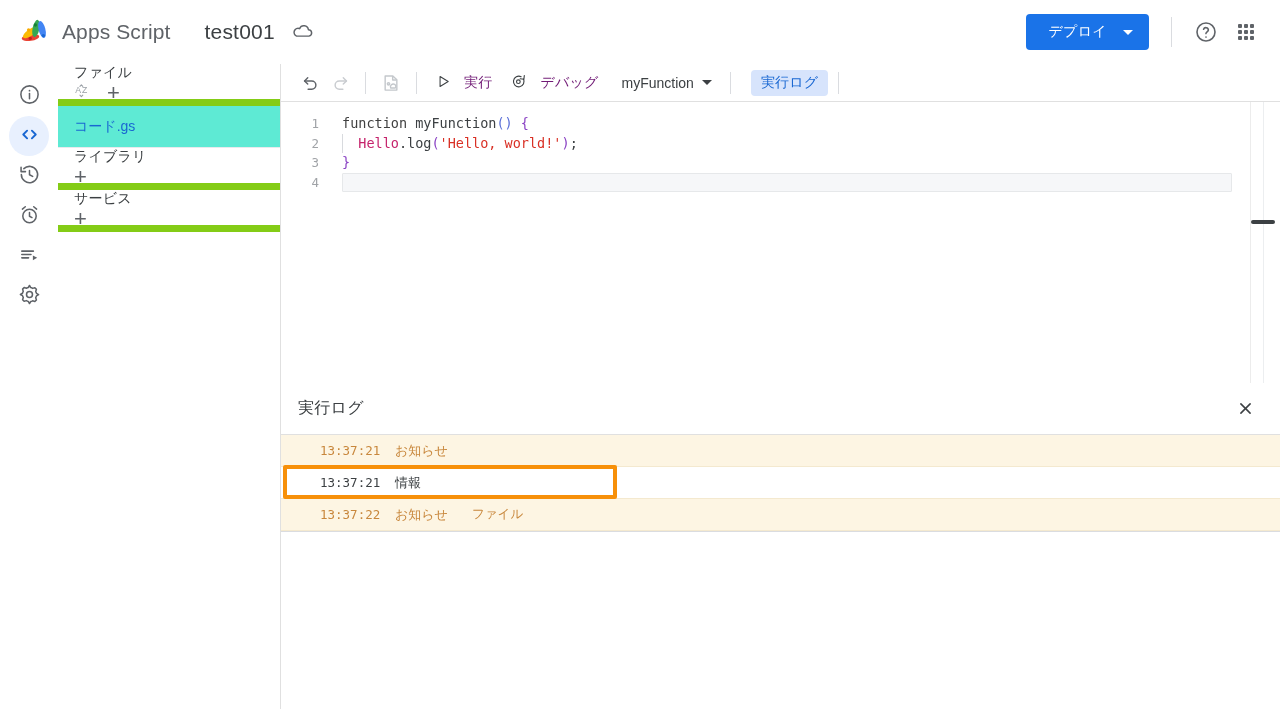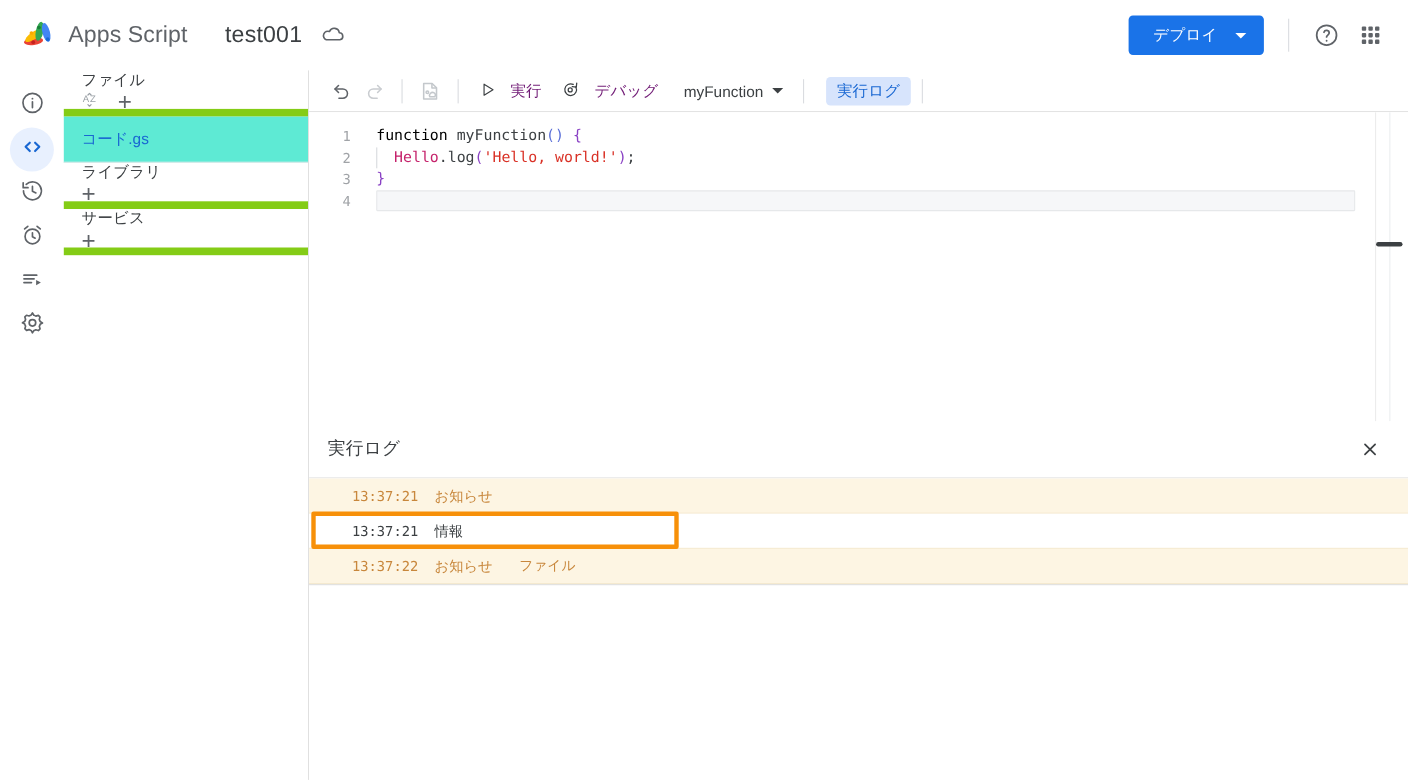--- a/index.html
+++ b/index.html
@@ -358,7 +358,7 @@
     box-sizing: border-box;
     border-radius: 1px;
   }
-  .k-blue   { color: #000000; }
+  .k-blue   { color: #404040; }
   .k-dark   { color: #3c4043; }
   .k-paren  { color: #5a6fd8; }
   .k-pink   { color: #c5226b; }

